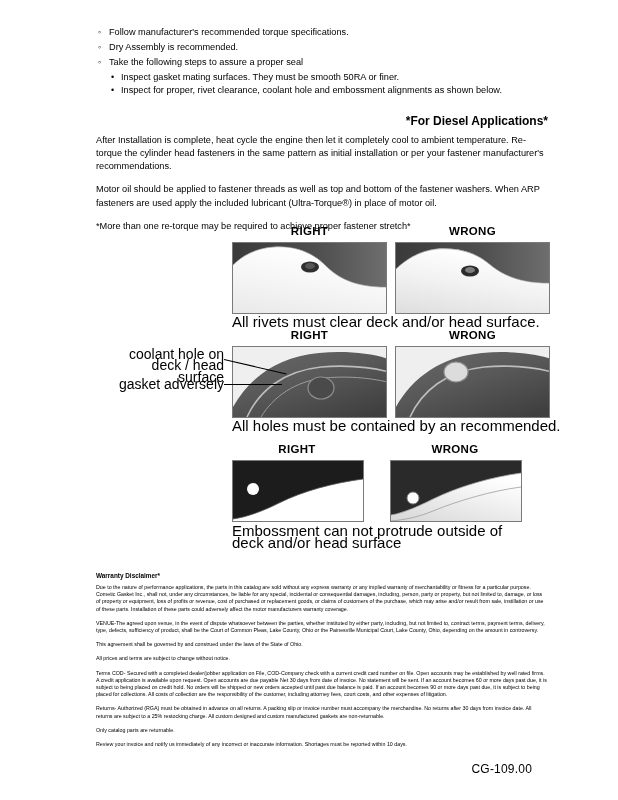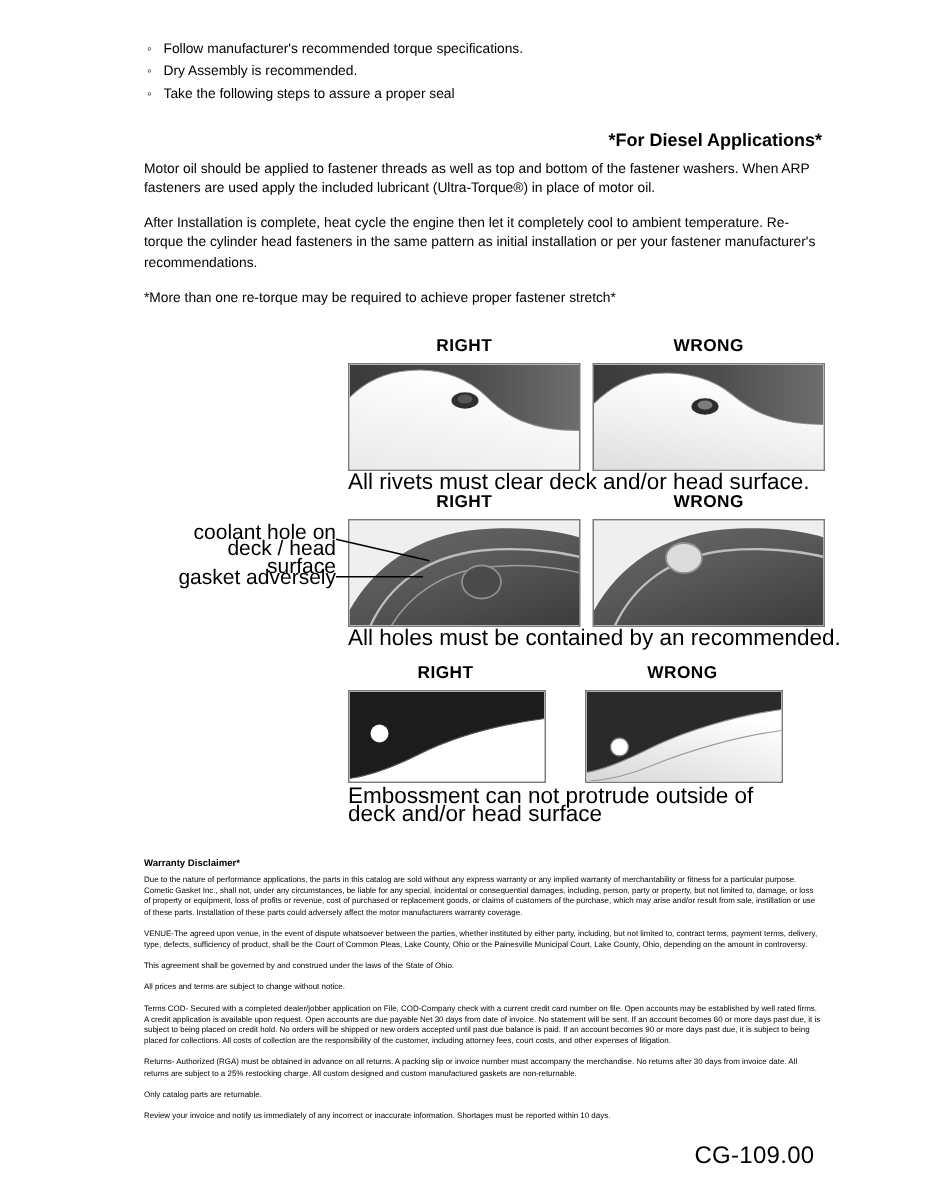--- a/index.html
+++ b/index.html
@@ -163,6 +163,10 @@
       <li>Dry Assembly is recommended.</li>
       <li>
         <span>Take the following steps to assure a proper seal</span>
+        <ul class="subbullets">
+          <li>Inspect gasket mating surfaces.  They must be smooth 50RA or finer.</li>
+          <li>Inspect for proper, rivet clearance, coolant hole and embossment alignments as shown below.</li>
+        </ul>
       </li>
     </ul>
 

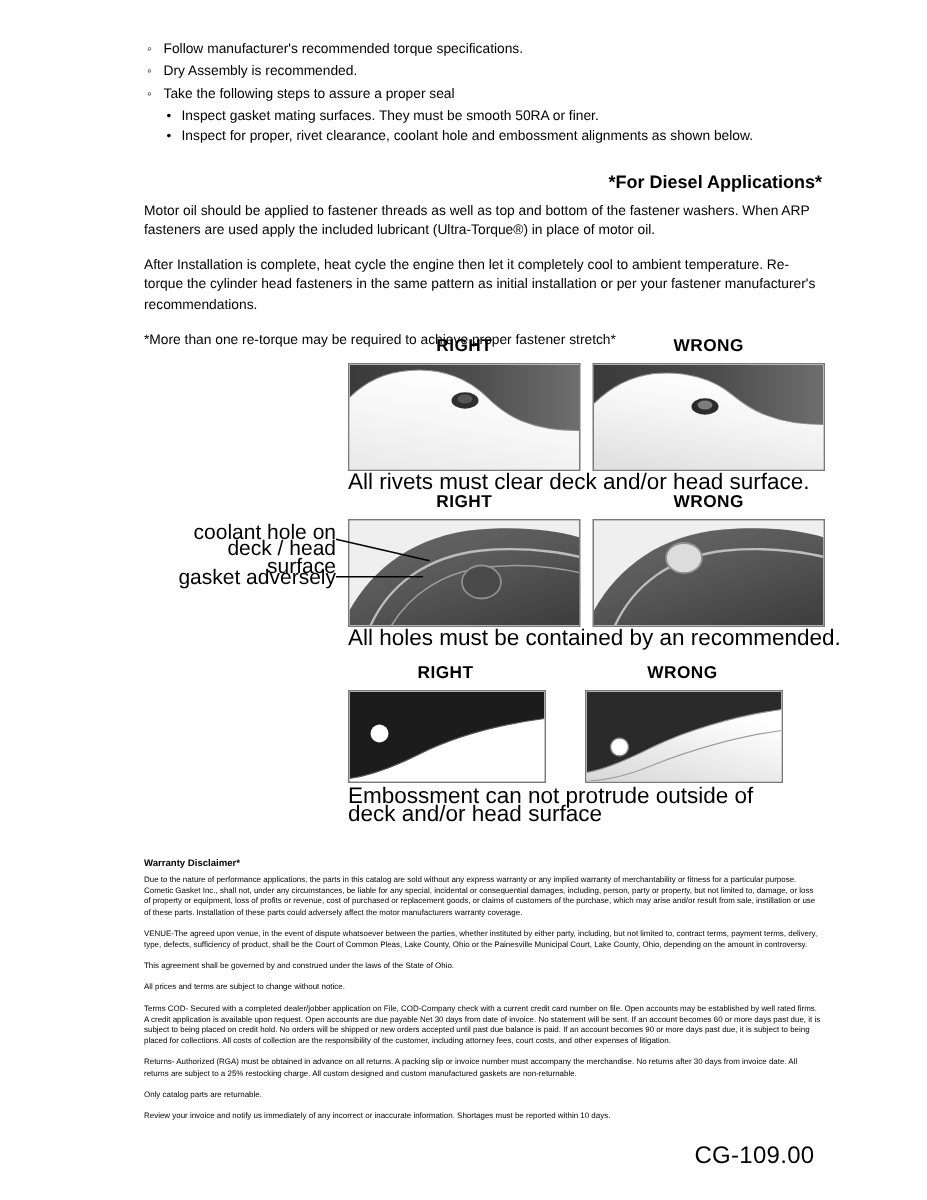--- a/index.html
+++ b/index.html
@@ -171,8 +171,8 @@
     </ul>
 
     <h2 class="subtitle">*For Diesel Applications*</h2>
+    <p class="body">After Installation is complete, heat cycle the engine then let it completely cool to ambient temperature. Re-torque the cylinder head fasteners in the same pattern as initial installation or per your fastener manufacturer's recommendations.</p>
     <p class="body">Motor oil should be applied to fastener threads as well as top and bottom of the fastener washers.  When ARP fasteners are used apply the included lubricant (Ultra-Torque®) in place of motor oil.</p>
-    <p class="body">After Installation is complete, heat cycle the engine then let it completely cool to ambient temperature. Re-torque the cylinder head fasteners in the same pattern as initial installation or per your fastener manufacturer's recommendations.</p>
     <p class="body last">*More than one re-torque may be required to achieve proper fastener stretch*</p>
   </div>
 

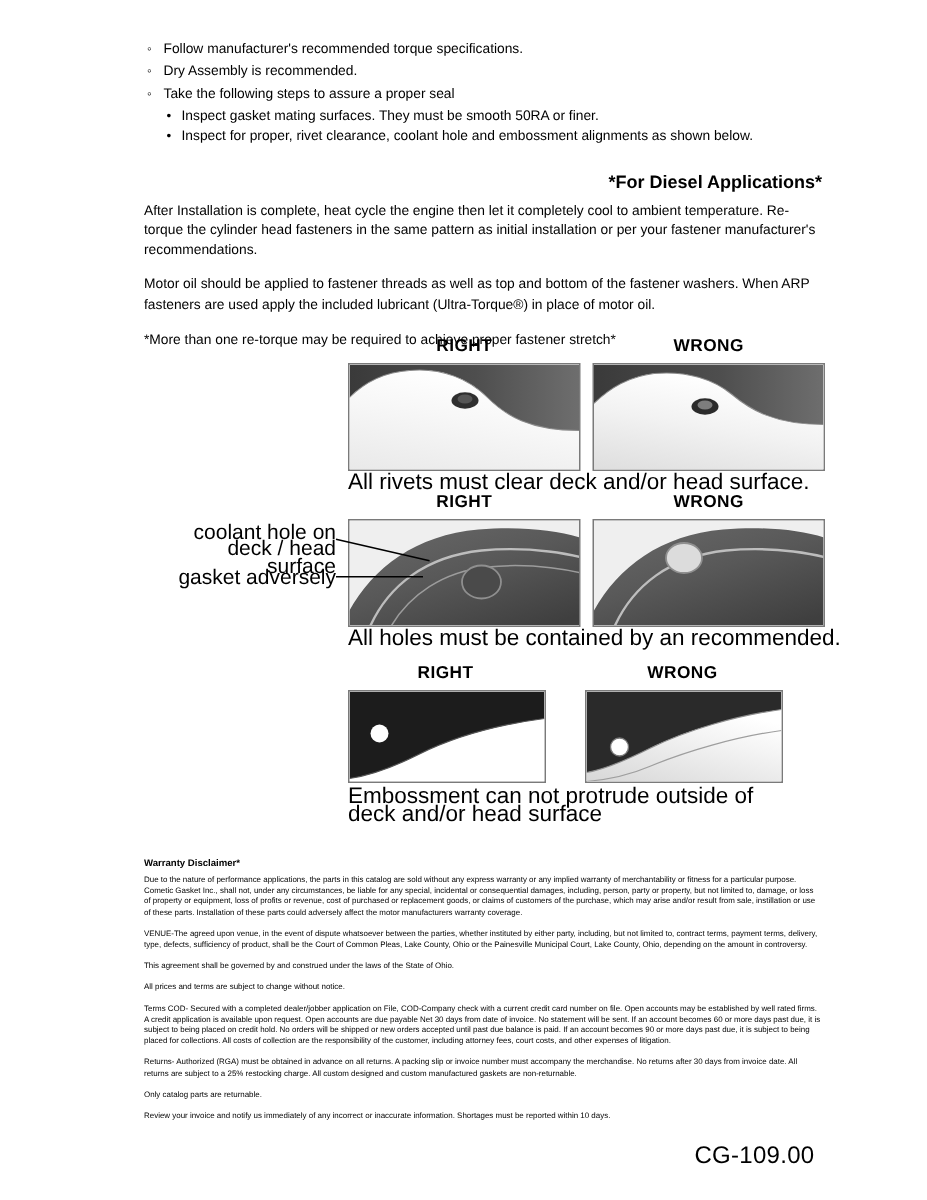--- a/index.html
+++ b/index.html
@@ -145,9 +145,9 @@
   }
   .docnum {
     position: absolute;
-    right: 75px;
+    right: 86px;
     top: 762px;
-    font-size: 16px;
+    font-size: 12px;
     letter-spacing: 0.2px;
   }
 </style>

